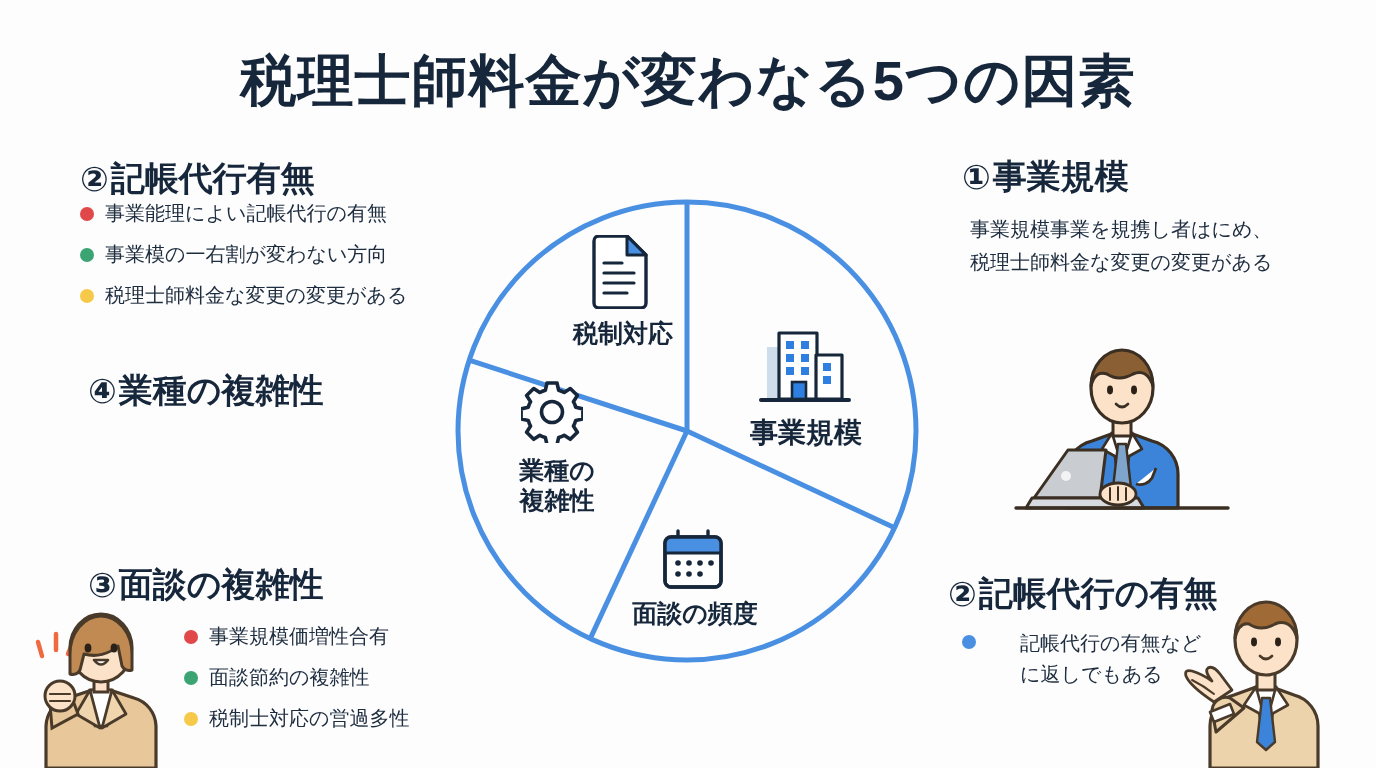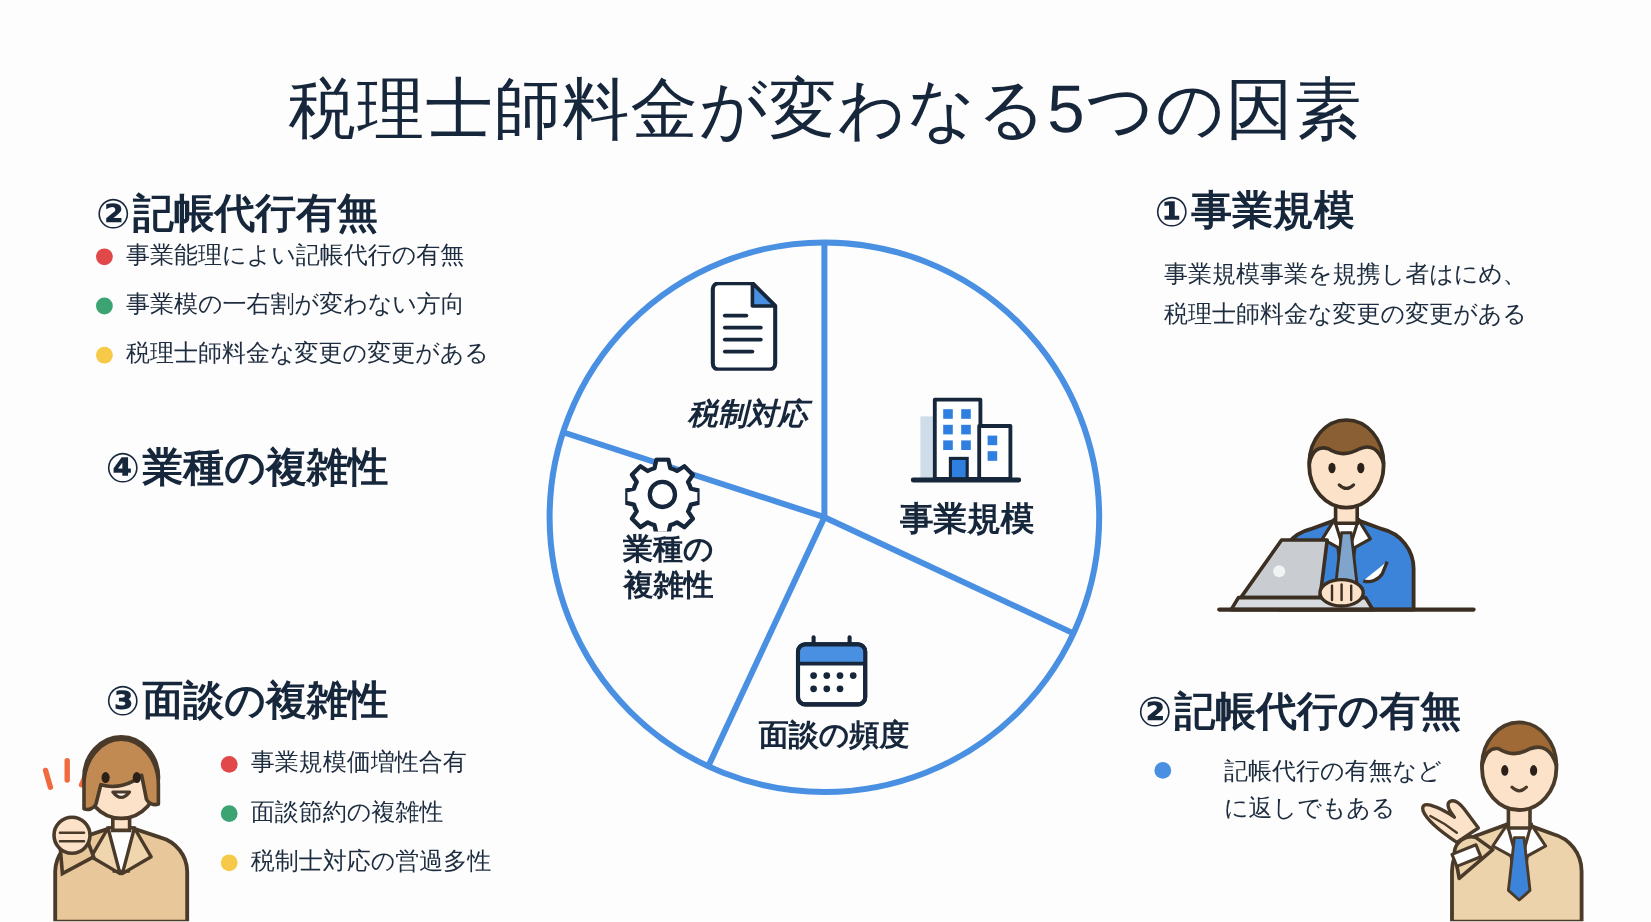--- a/index.html
+++ b/index.html
@@ -20,12 +20,12 @@
   
   .title {
     position: absolute;
-    top: 54px;
+    top: 44px;
     left: 0;
     width: 100%;
     text-align: center;
     font-size: 56px;
-    font-weight: 400;
+    font-weight: 700;
     letter-spacing: 1px;
     color: #16263b;
     white-space: nowrap;

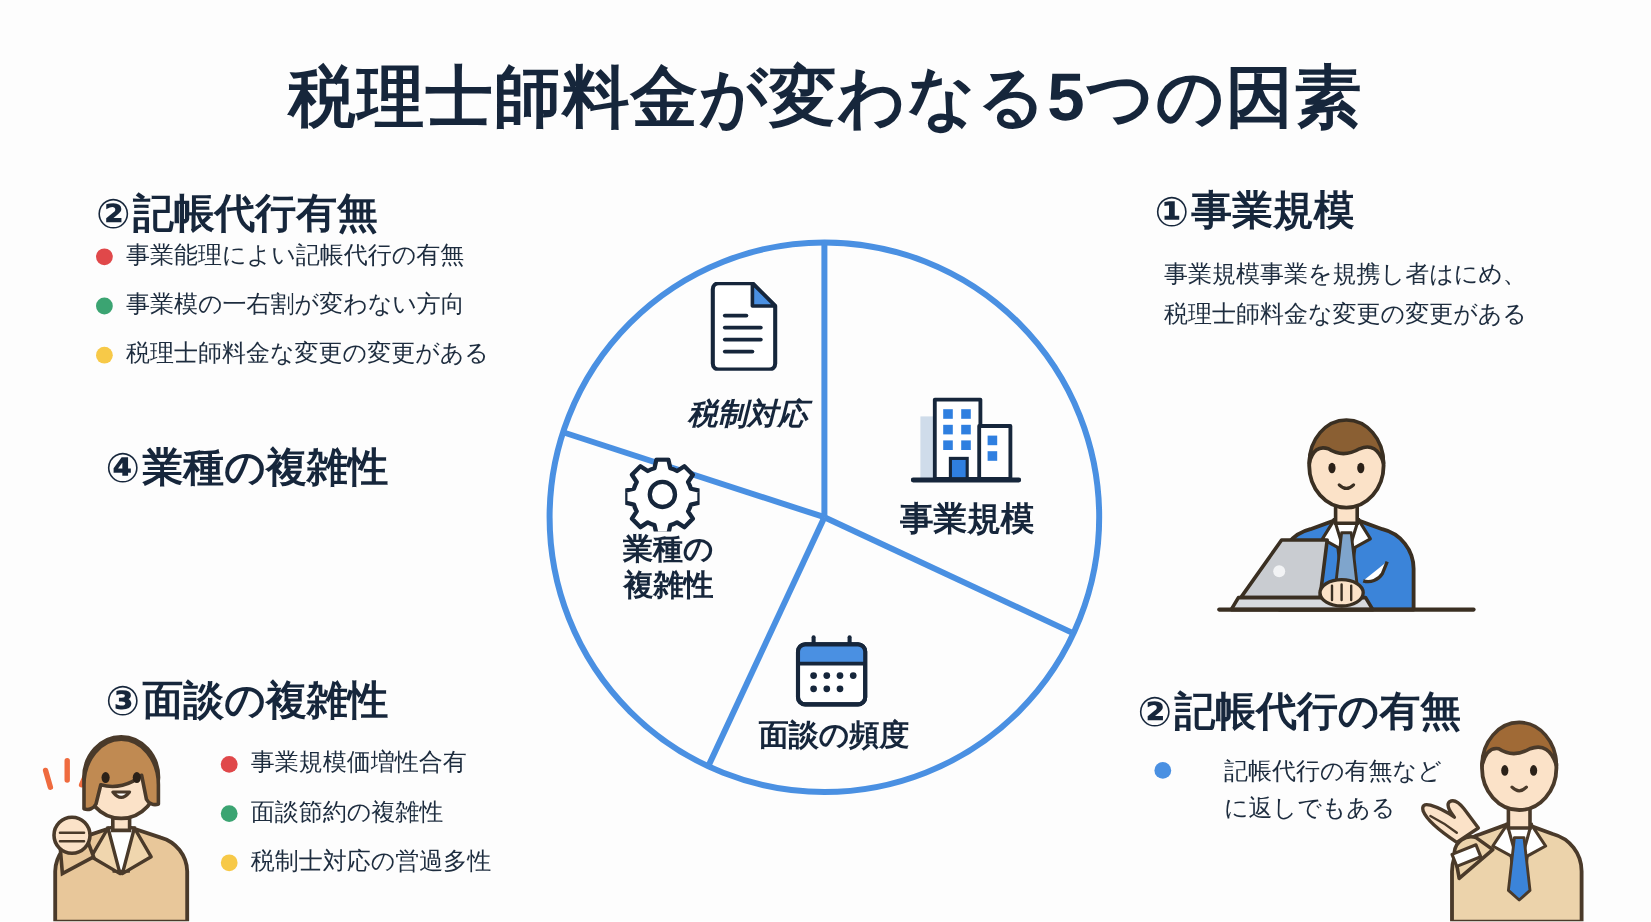--- a/index.html
+++ b/index.html
@@ -213,7 +213,7 @@
       <line x1="15" y1="58" x2="38" y2="58" stroke="#16263b" stroke-width="3.2" stroke-linecap="round"></line>
     </svg>
   </div>
-  <div class="seg-label" style="left:108px; top:132px; width:120px;font-style:italic;">税制対応</div>
+  <div class="seg-label" style="left:108px; top:120px; width:120px;">税制対応</div>
 
   <div class="seg-icon" style="left:304px; top:126px;">
     <svg width="92" height="84" viewBox="0 0 92 84">

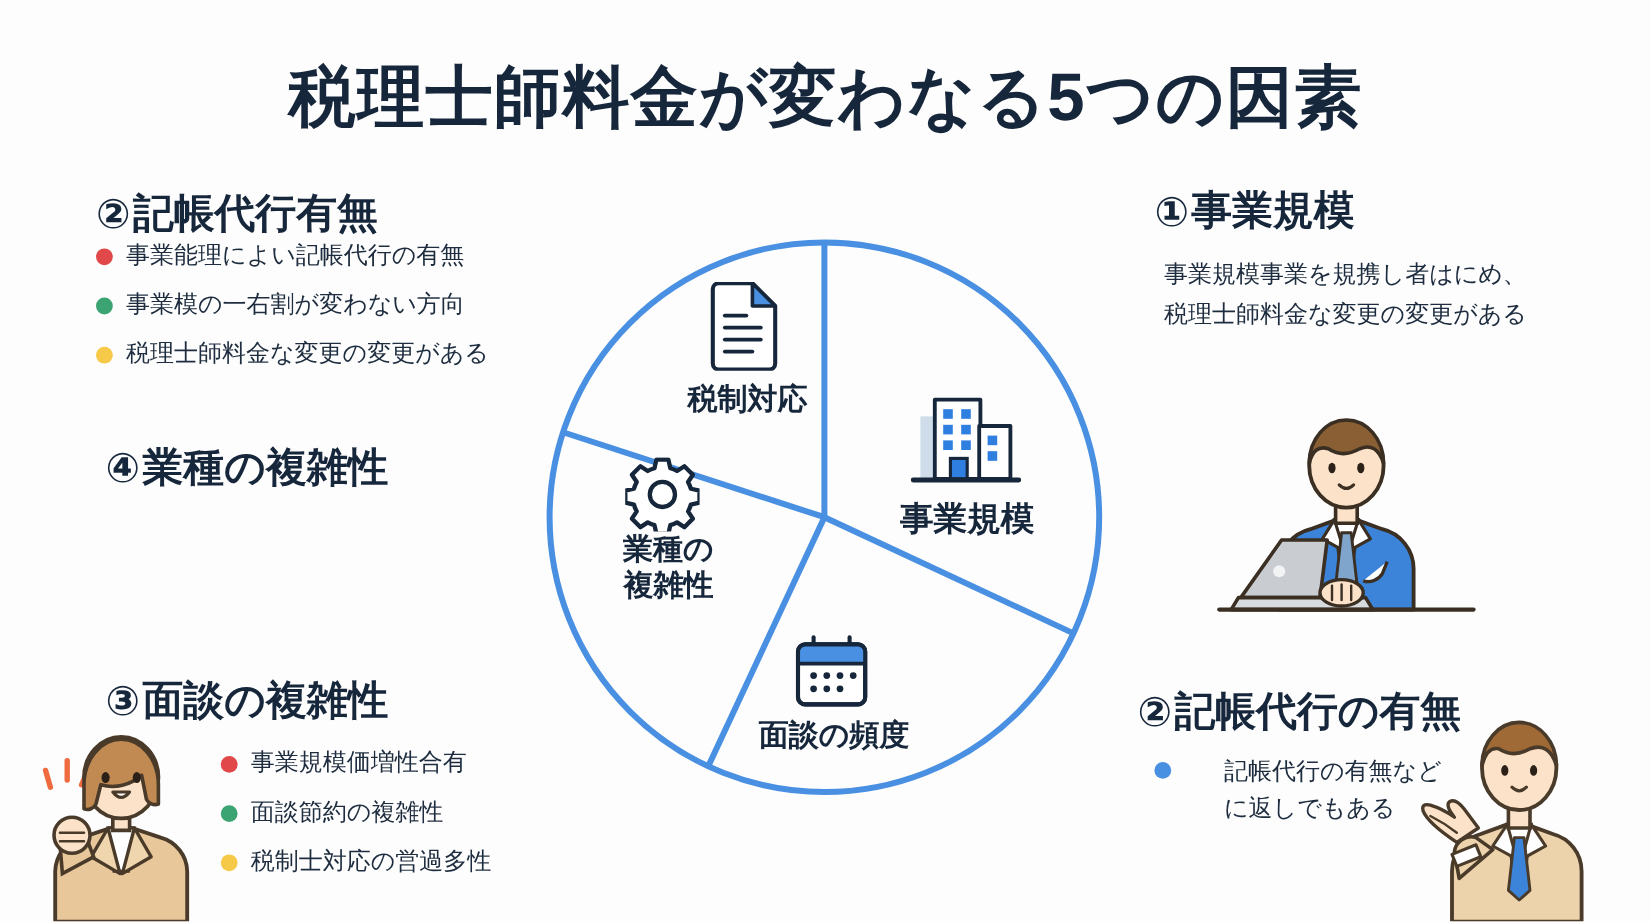--- a/index.html
+++ b/index.html
@@ -240,7 +240,7 @@
       <circle cx="31" cy="31" r="10.5" fill="#ffffff" stroke="#16263b" stroke-width="3.6"></circle>
     </svg>
   </div>
-  <div class="seg-label" style="left:42px; top:244px; width:120px; line-height:1.2;">
+  <div class="seg-label" style="left:42px; top:256px; width:120px; line-height:1.2;">
     <div>業種の</div>
     <div>複雑性</div>
   </div>

